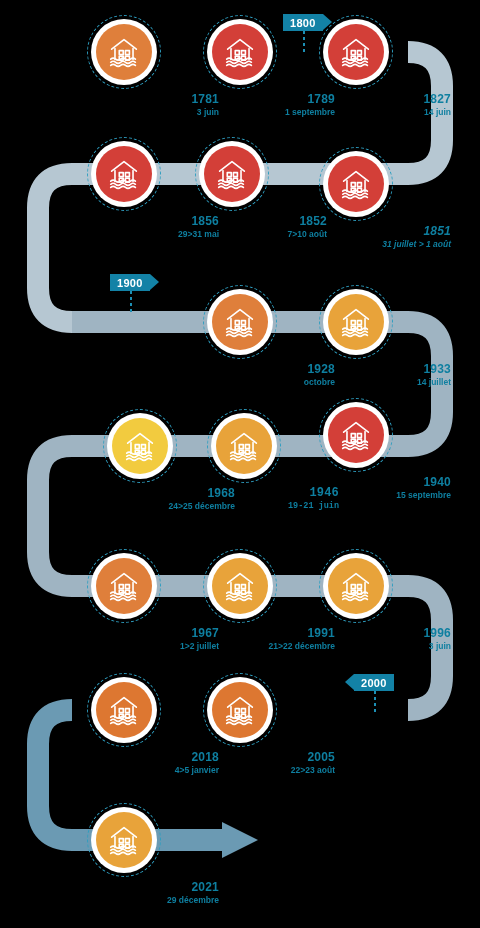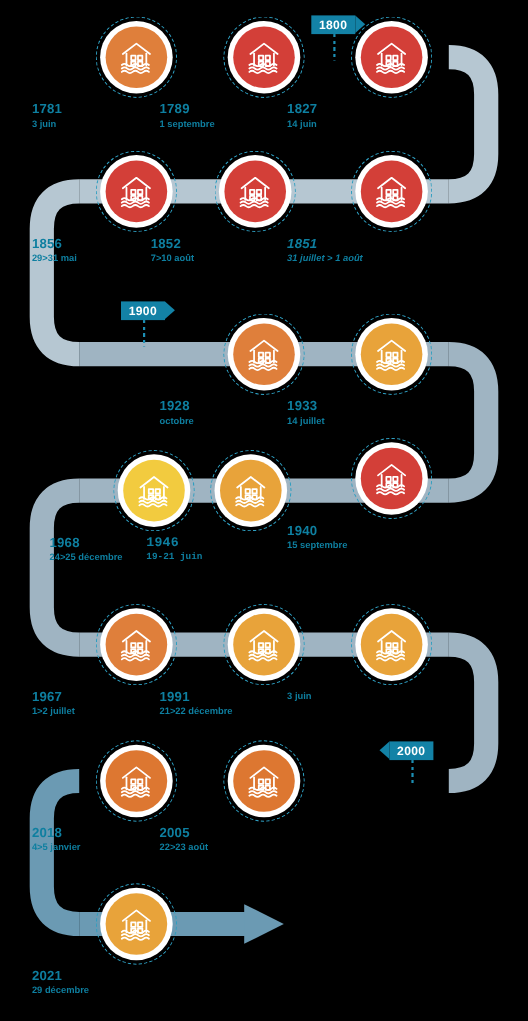--- a/index.html
+++ b/index.html
@@ -38,7 +38,7 @@
     top: 78px; left: 50%;
     transform: translateX(-50%);
     width: 190px;
-    text-align: left;
+    text-align: right;
     white-space: nowrap;
     line-height: 1.15;
   }

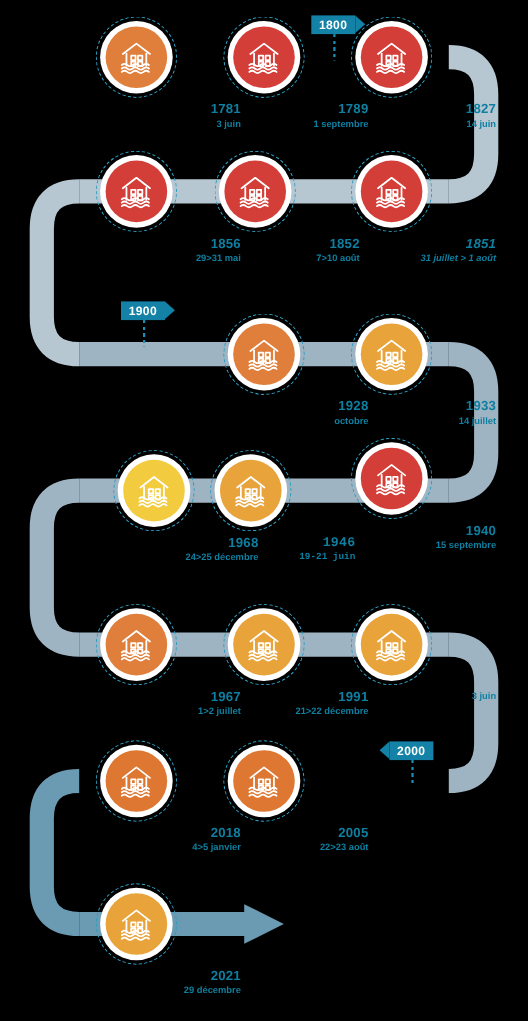--- a/index.html
+++ b/index.html
@@ -221,7 +221,7 @@
       </div>
     </div>
 
-  <div class="node" style="left:356px; top:174px;font-style:italic;">
+  <div class="node" style="left:356px; top:184px;font-style:italic;">
       <div class="ringwrap">
         <div class="dashring"></div>
         <div class="whitedisc"></div>

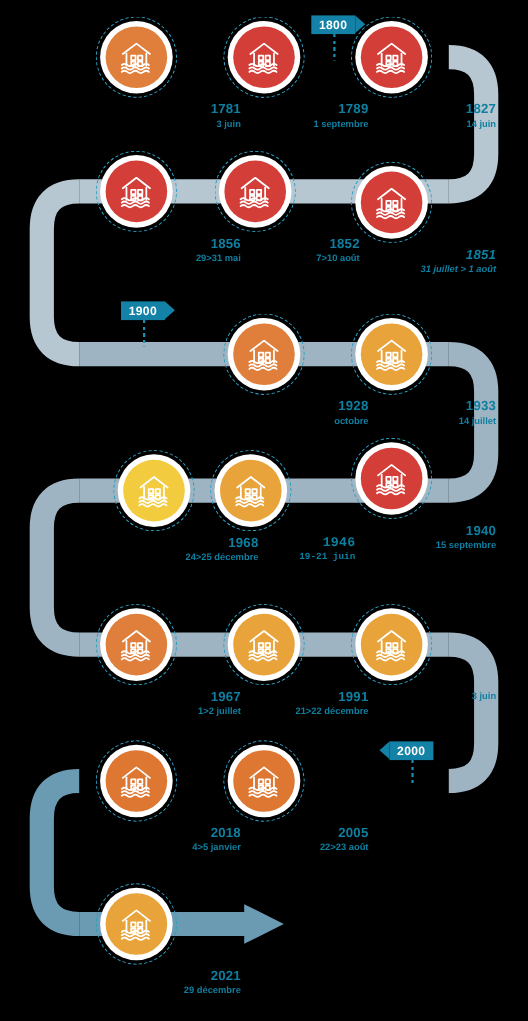--- a/index.html
+++ b/index.html
@@ -367,7 +367,7 @@
         <div class="date">15 septembre</div>
       </div>
     </div>
-  <div class="node" style="left:228px; top:446px;font-family:Liberation Mono, monospace;">
+  <div class="node" style="left:244px; top:446px;font-family:Liberation Mono, monospace;">
       <div class="ringwrap">
         <div class="dashring"></div>
         <div class="whitedisc"></div>

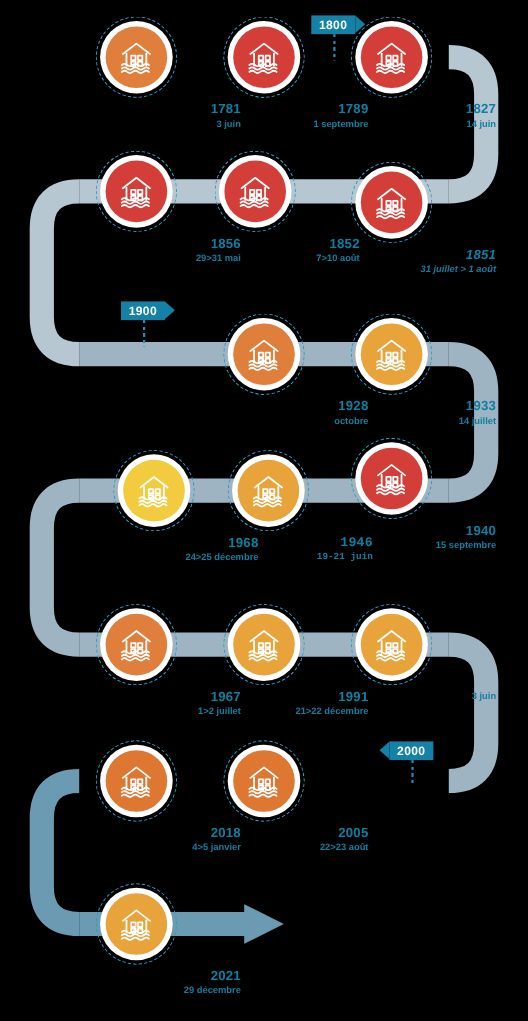--- a/index.html
+++ b/index.html
@@ -484,6 +484,7 @@
         </div>
       </div>
       <div class="caption">
+        <div class="year">1996</div>
         <div class="date">3 juin</div>
       </div>
     </div>

